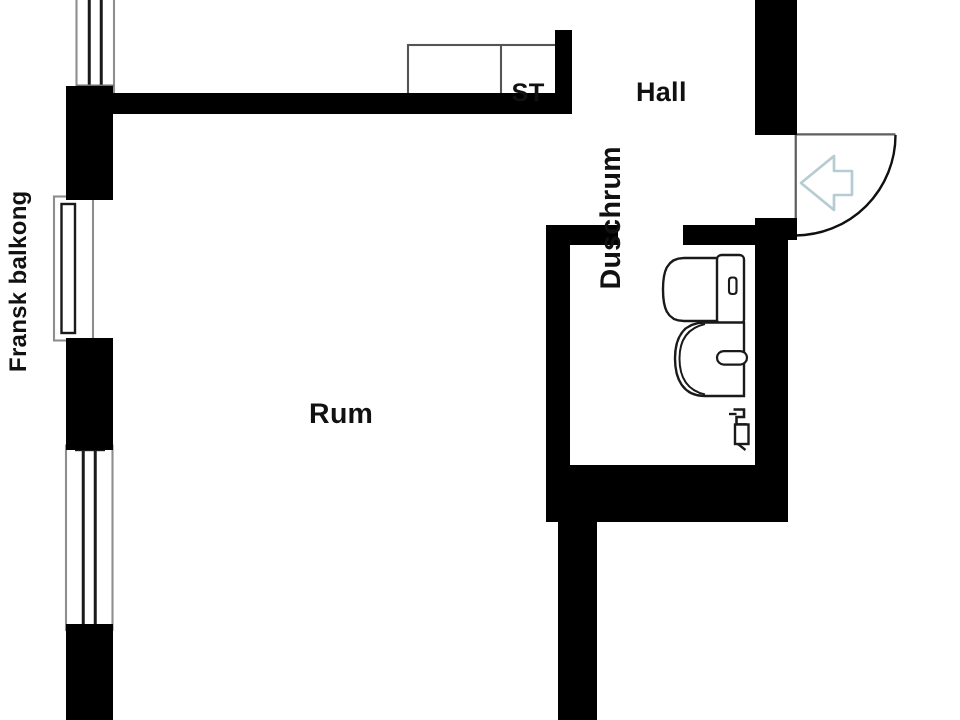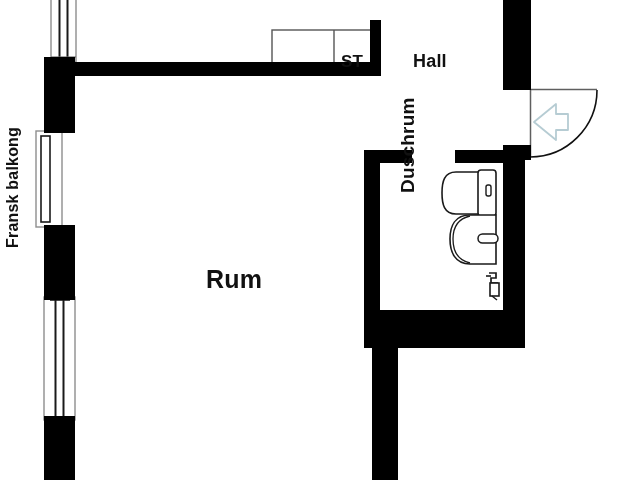--- a/index.html
+++ b/index.html
@@ -41,7 +41,7 @@
     font-size: 25px;
   }
   #label-hall {
-    left: 413px;
+    left: 424px;
     top: 52px;
     font-size: 18px;
   }

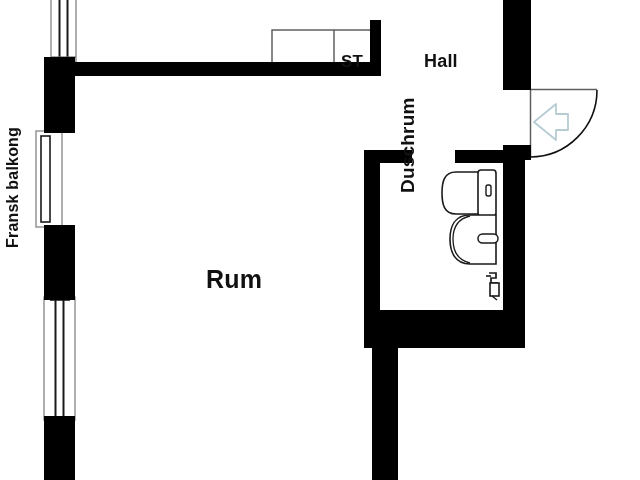--- a/index.html
+++ b/index.html
@@ -38,7 +38,7 @@
   #label-rum {
     left: 206px;
     top: 267px;
-    font-size: 25px;
+    font-size: 19px;
   }
   #label-hall {
     left: 424px;

